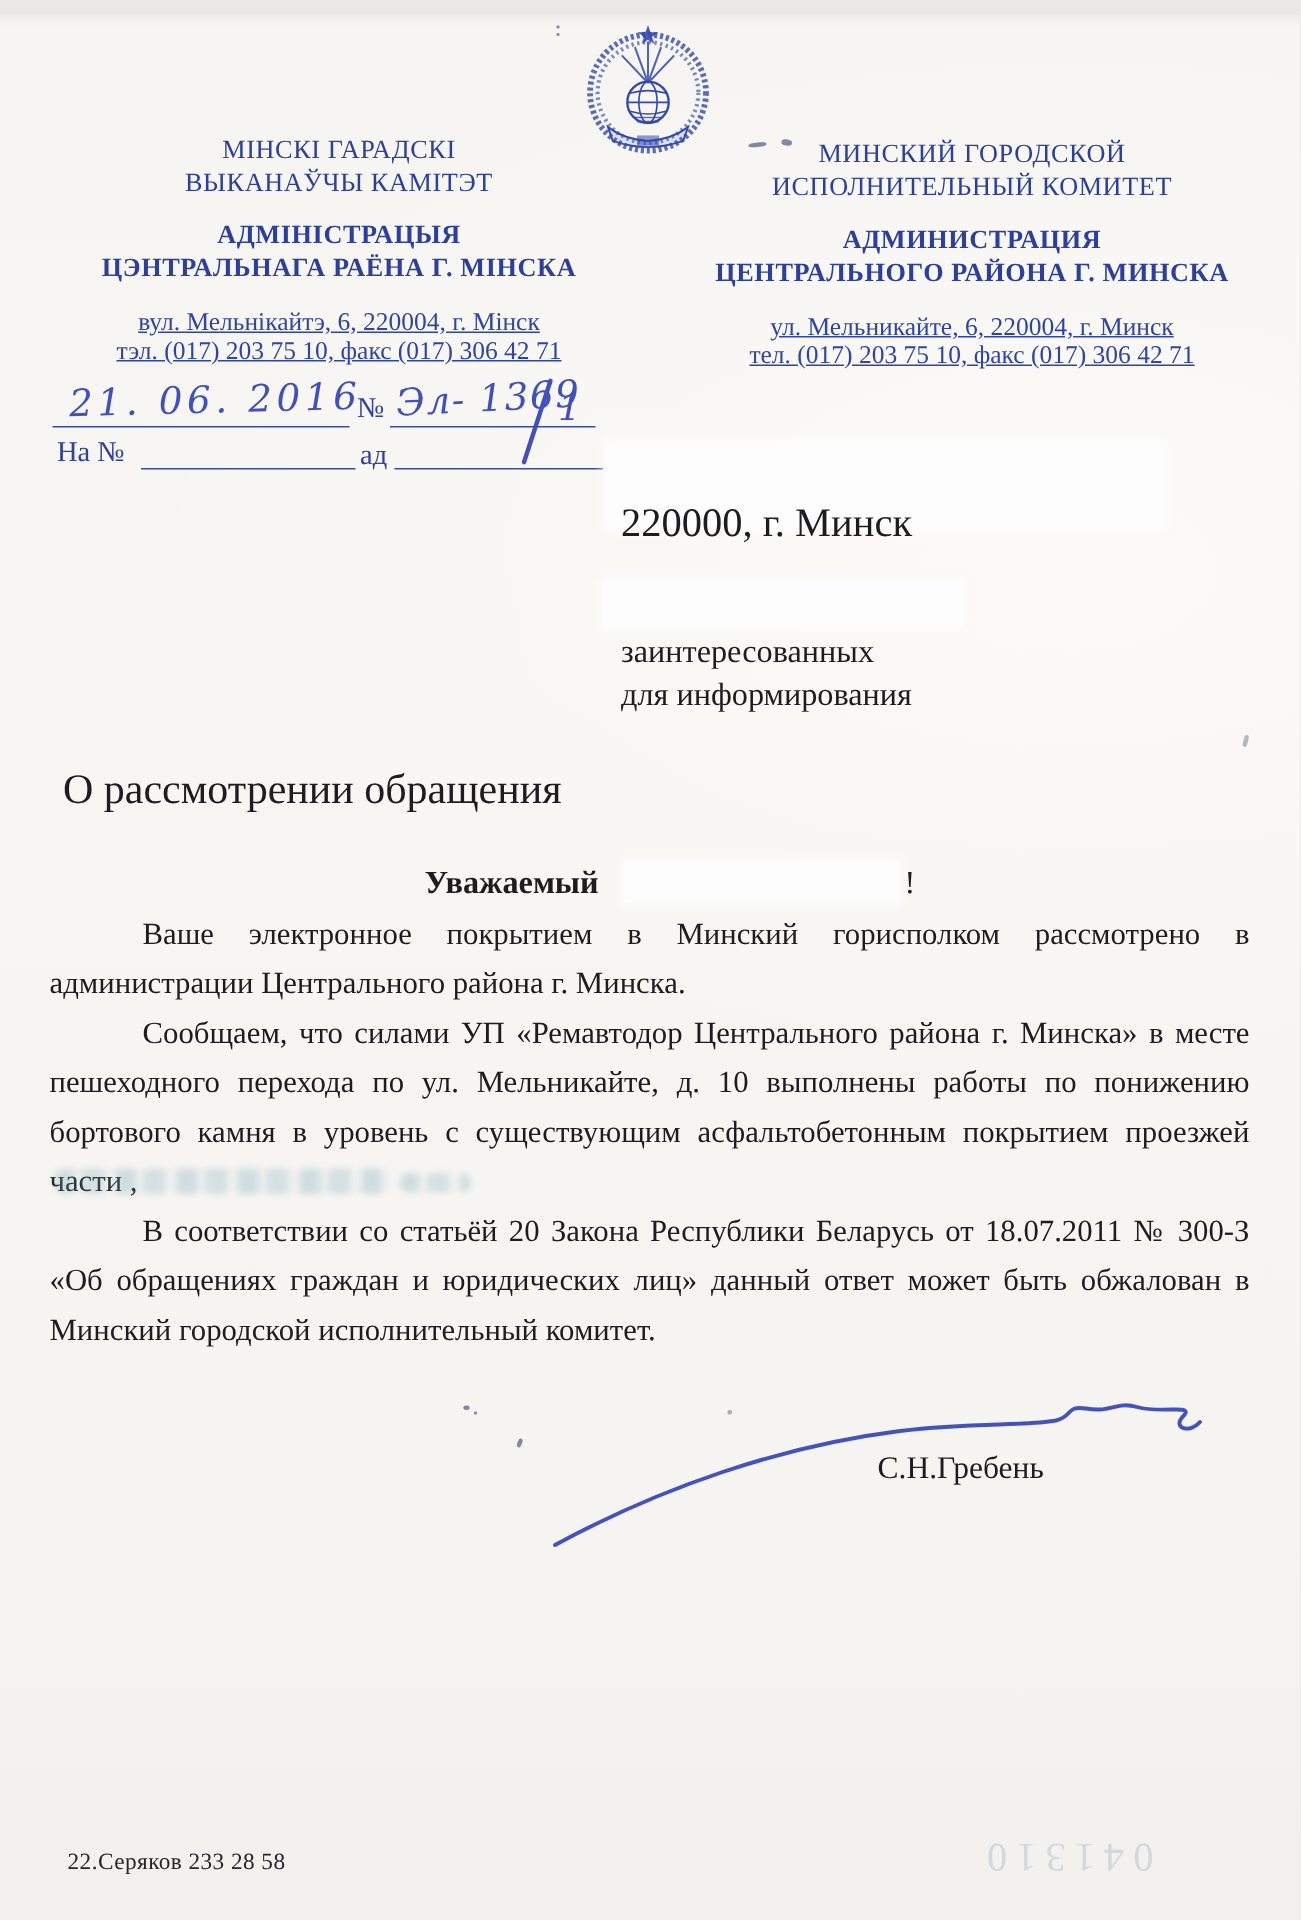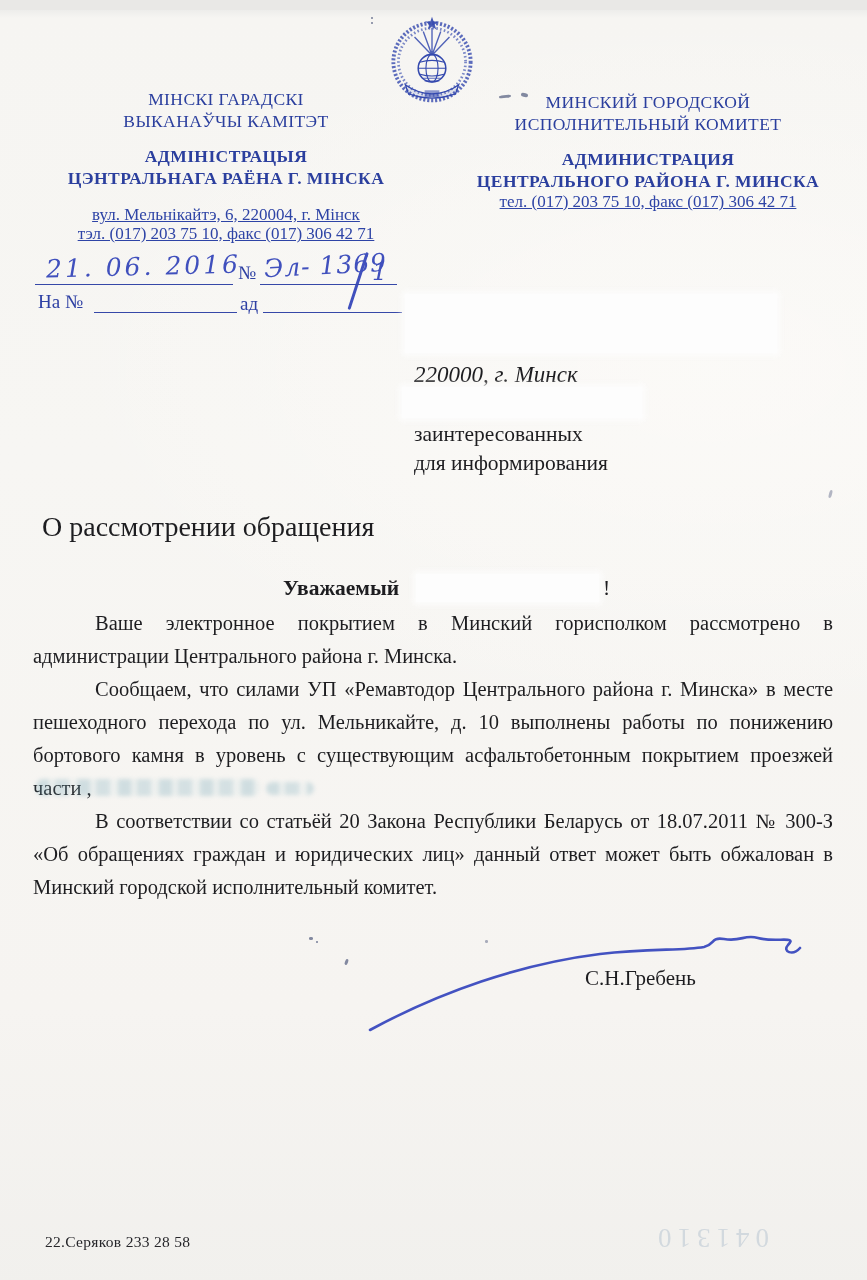--- a/index.html
+++ b/index.html
@@ -75,6 +75,7 @@
     <div class="lh-org">ИСПОЛНИТЕЛЬНЫЙ КОМИТЕТ</div>
     <div class="lh-dept" style="margin-top:13px;">АДМИНИСТРАЦИЯ</div>
     <div class="lh-dept">ЦЕНТРАЛЬНОГО РАЙОНА Г. МИНСКА</div>
+    <div class="lh-addr" style="margin-top:16px;">ул. Мельникайте, 6, 220004, г. Минск</div>
     <div class="lh-addr">тел. (017) 203 75 10, факс (017) 306 42 71</div>
   </div>
 

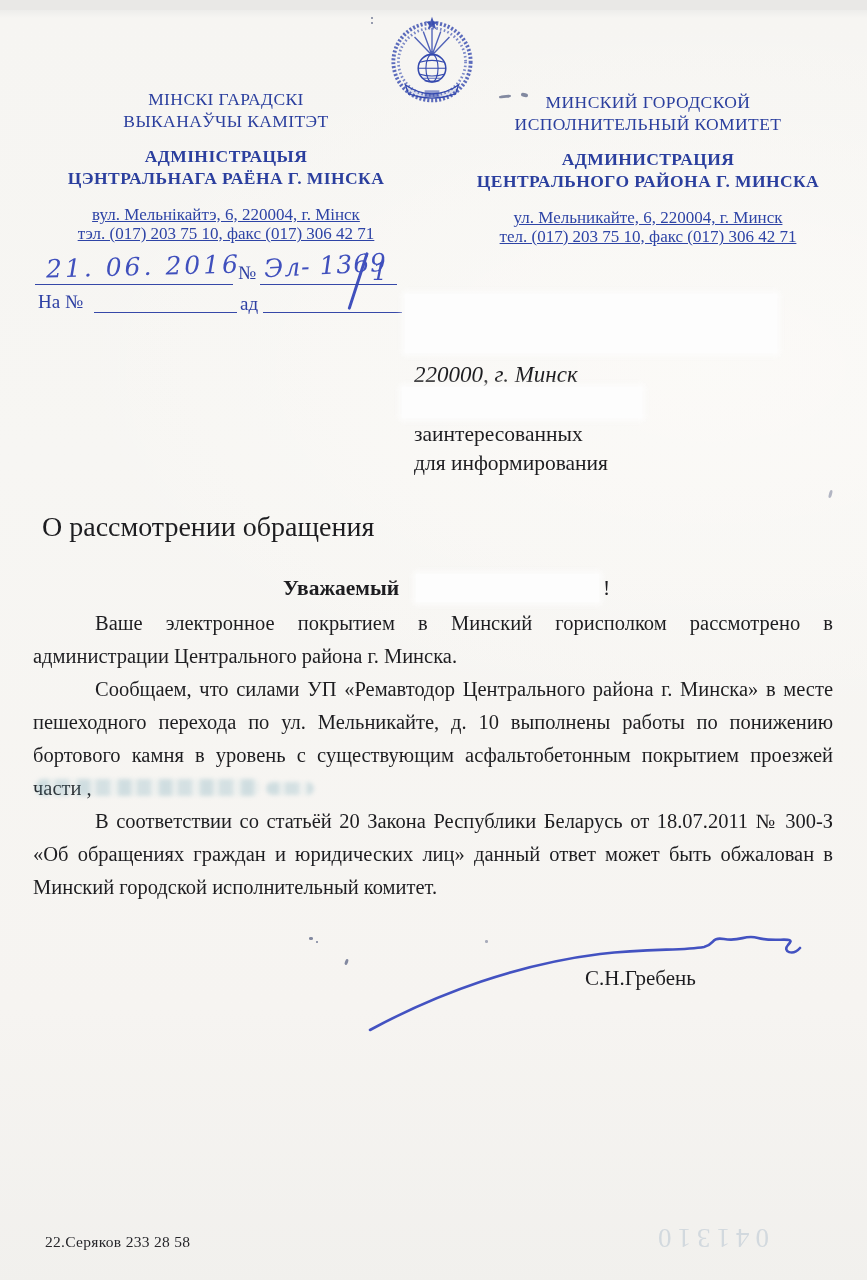--- a/index.html
+++ b/index.html
@@ -93,7 +93,7 @@
   <div class="abs uline" style="left:263px;top:302px;width:139px;"></div>
 
   <div class="abs redact" style="left:405px;top:284px;width:372px;height:59px;"></div>
-  <div class="abs" style="left:414px;top:352px;font-size:23px;font-style:italic;">220000, г. Минск</div>
+  <div class="abs" style="left:414px;top:323px;font-size:27px;">220000, г. Минск</div>
   <div class="abs redact" style="left:402px;top:377px;width:240px;height:31px;"></div>
   <div class="abs" style="left:414px;top:410px;font-size:21.5px;line-height:28.5px;">
     <div>заинтересованных</div>

